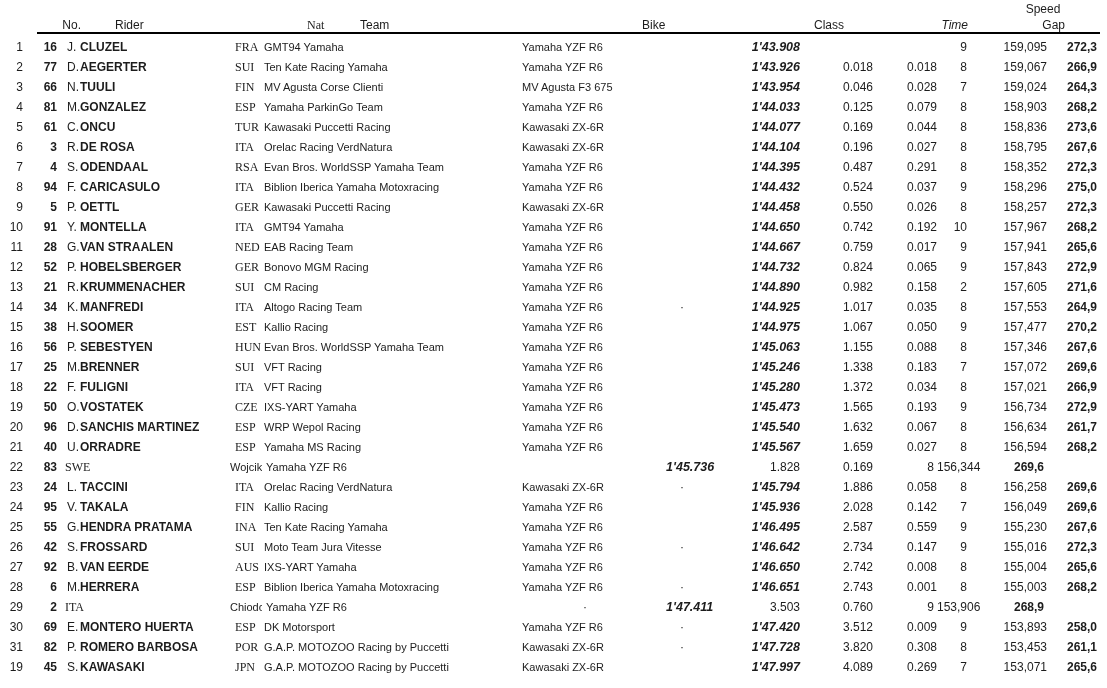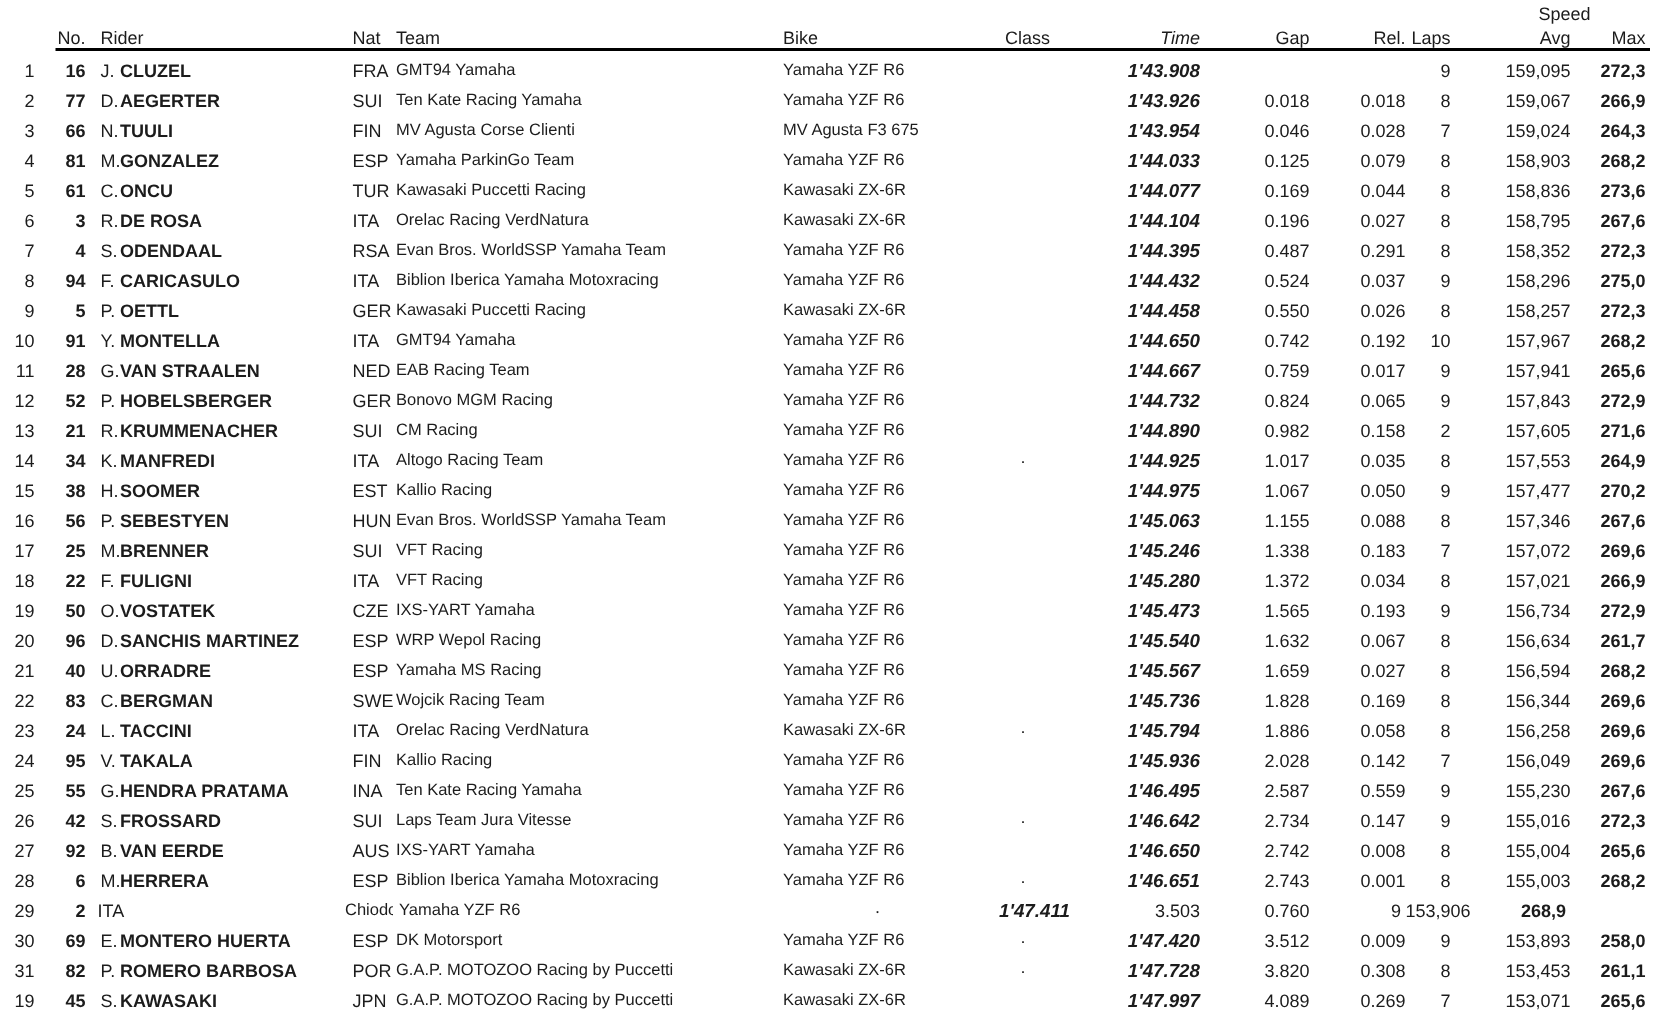--- a/index.html
+++ b/index.html
@@ -19,7 +19,7 @@
   .hdr-speed-row { height:14px; font-size:12px; line-height:14px; }
   .speed-label { grid-column:12 / 14; text-align:center; transform:translateX(8px); }
 
-  .hdr-row { height:16px; font-size:12px; align-items:end; line-height:14px; }
+  .hdr-row { height:16px; font-size:12px; align-items:end; line-height:14px;gap:24px; }
 
   .rule { height:2px; background:#000; margin-left:37px; }
 

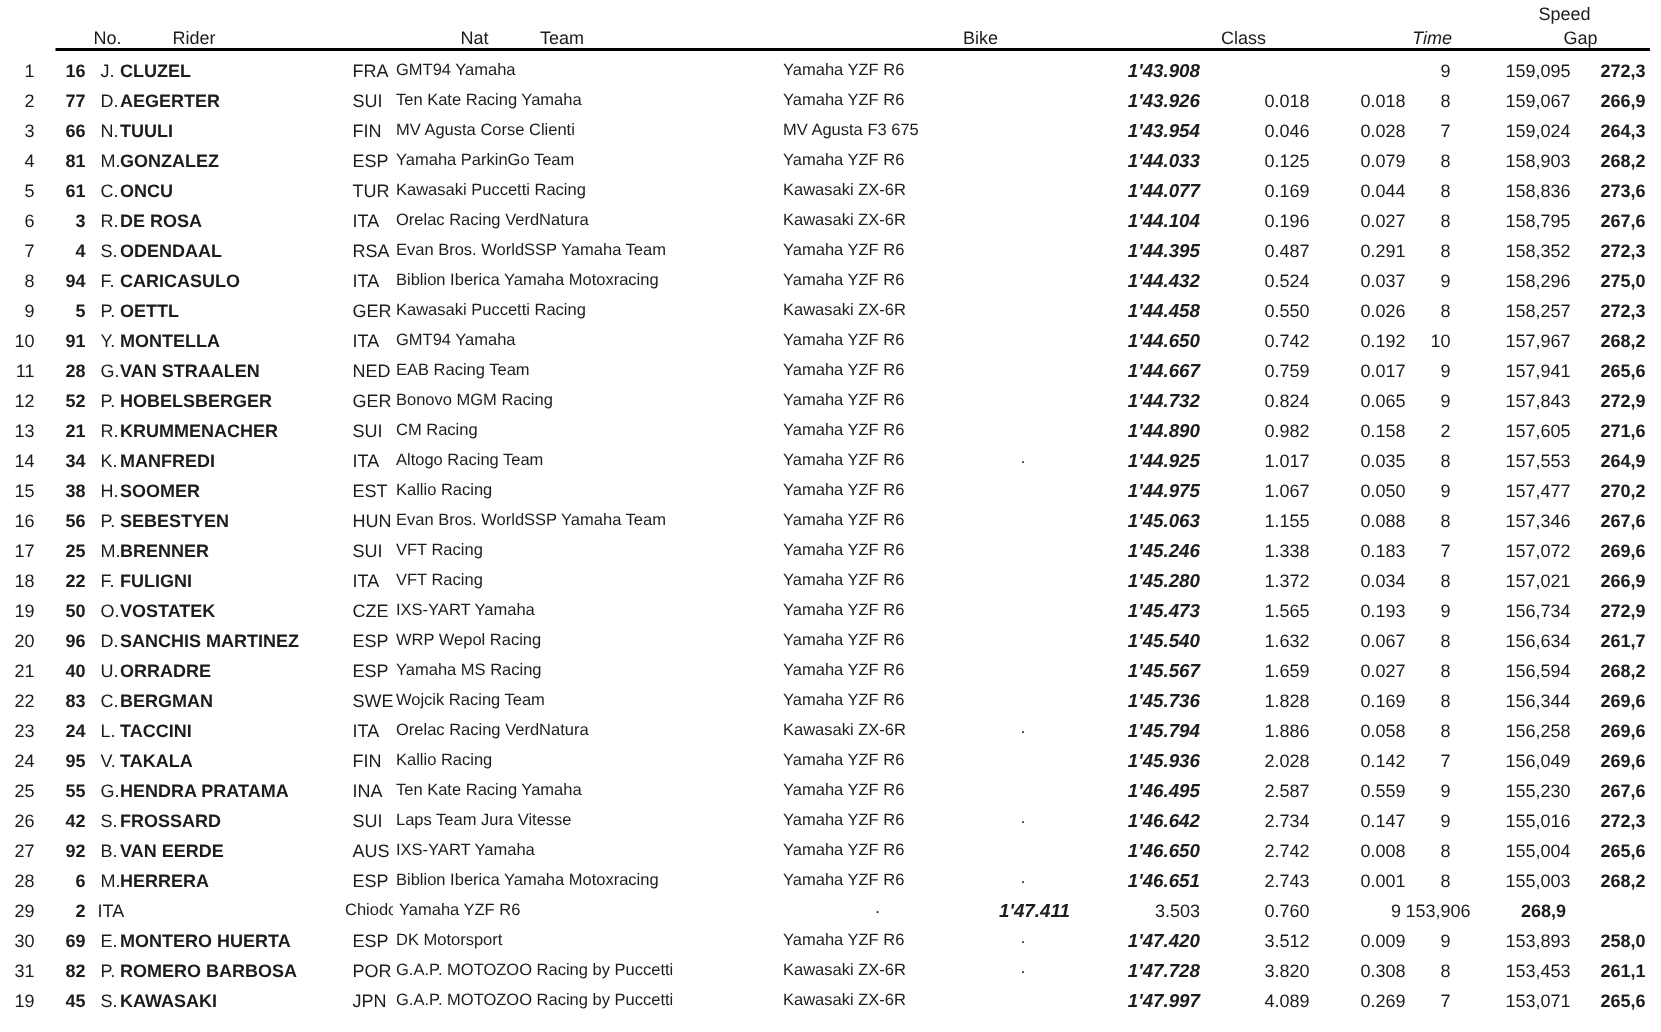--- a/index.html
+++ b/index.html
@@ -31,7 +31,7 @@
   .rider { padding-left:9px; overflow:hidden; }
   .initial { display:inline-block; width:13px; }
   .surname { font-weight:bold; }
-  .nat   { padding-left:7px; }
+  .nat   { padding-left:7px;font-family:Liberation Serif, serif; }
   .team  { padding-left:2px; font-size:11px; overflow:hidden; }
   .bike  { padding-left:4px; font-size:11px; }
   .cls   { text-align:center; padding-right:14px; font-size:12px; }

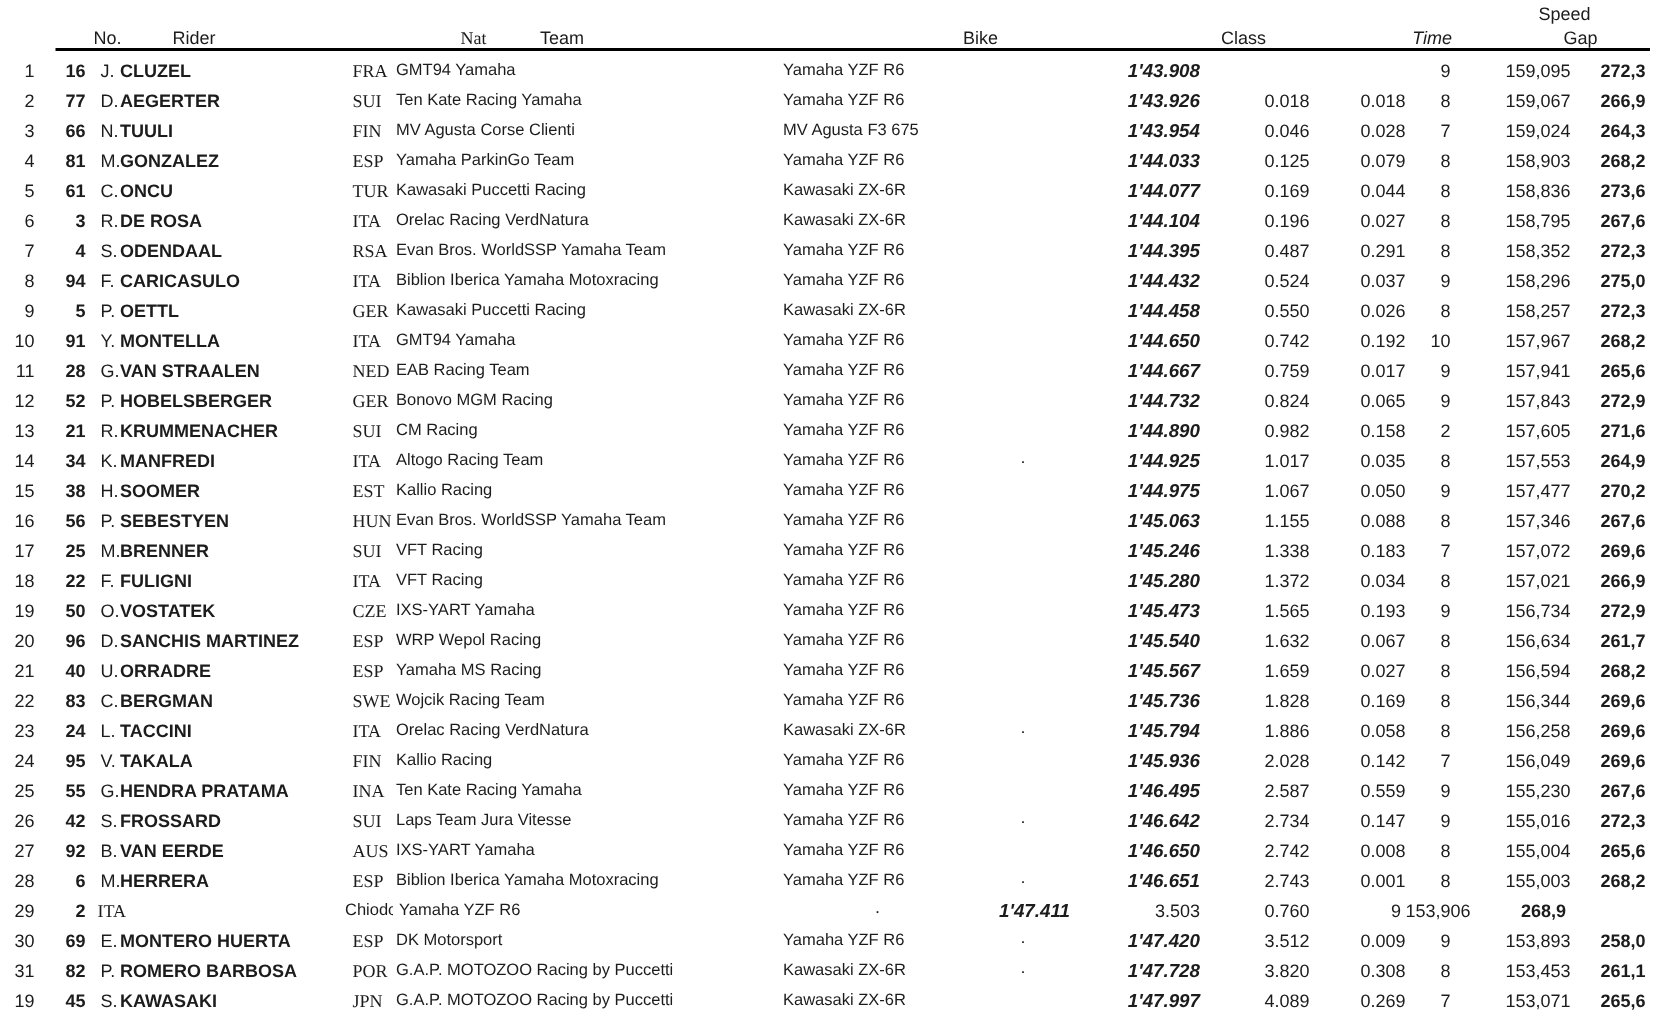--- a/index.html
+++ b/index.html
@@ -412,7 +412,6 @@
   <div class="grid row">
     <span class="pos">22</span>
     <span class="no">83</span>
-    <span class="rider"><span class="initial">C.</span><span class="surname">BERGMAN</span></span>
     <span class="nat">SWE</span>
     <span class="team">Wojcik Racing Team</span>
     <span class="bike">Yamaha YZF R6</span>

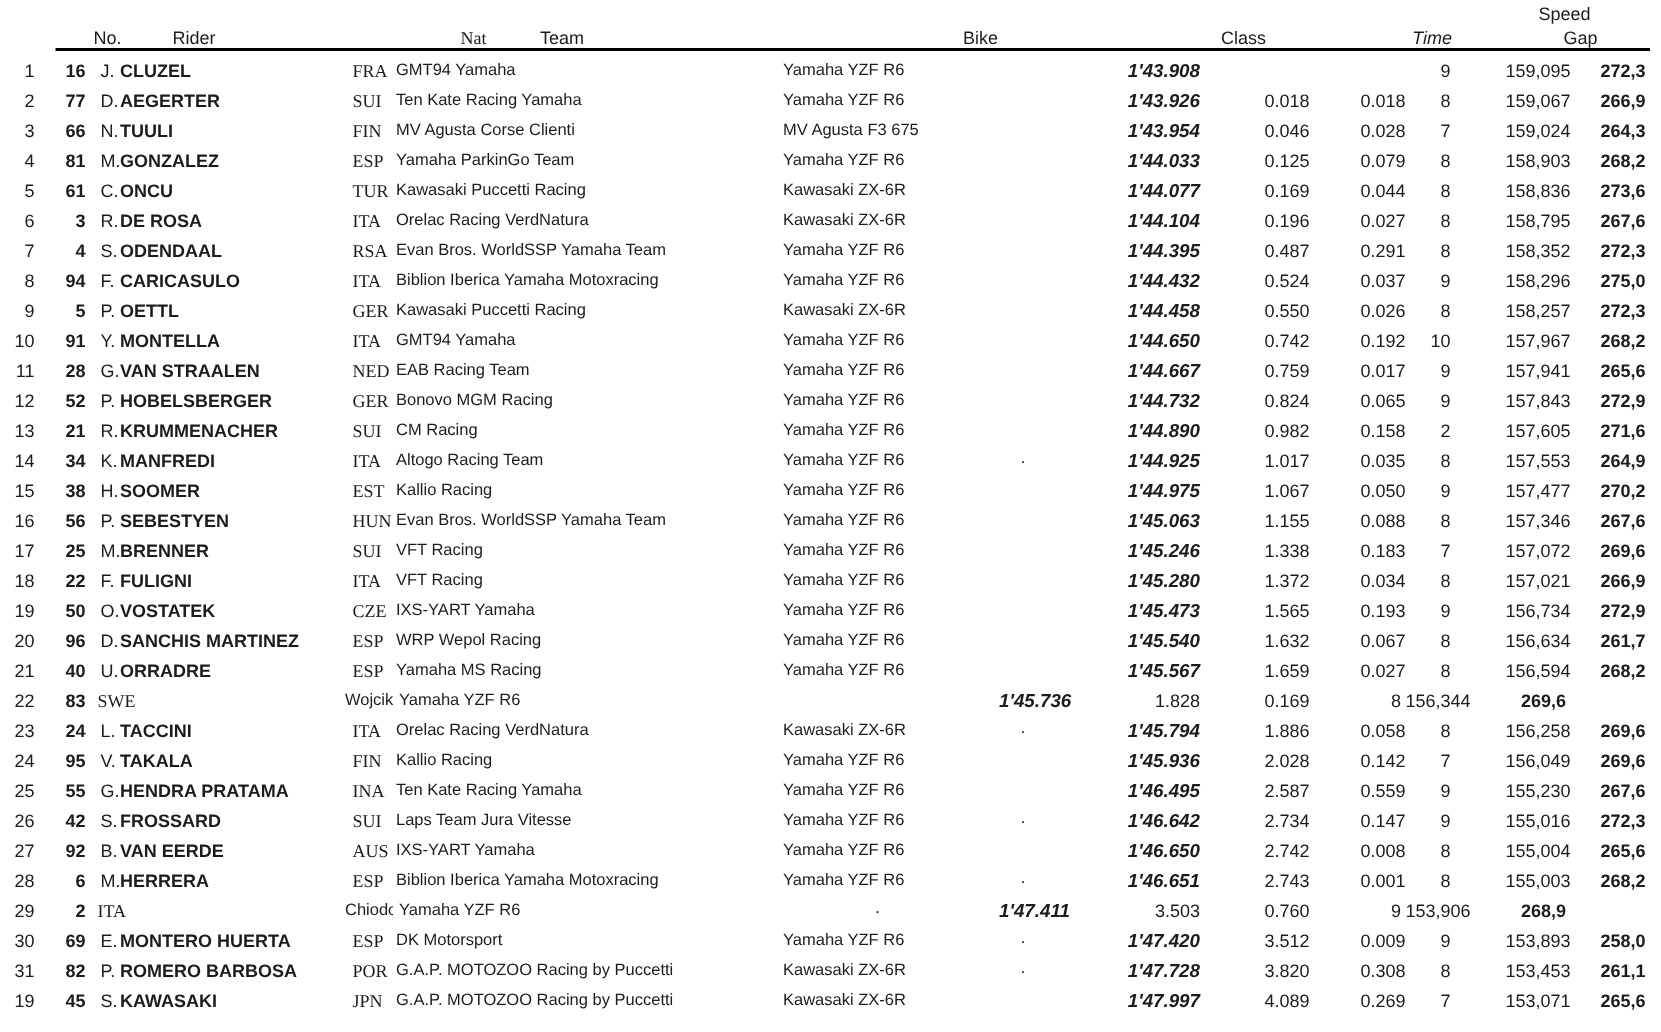--- a/index.html
+++ b/index.html
@@ -477,7 +477,7 @@
     <span class="no">42</span>
     <span class="rider"><span class="initial">S.</span><span class="surname">FROSSARD</span></span>
     <span class="nat">SUI</span>
-    <span class="team">Laps Team Jura Vitesse</span>
+    <span class="team">Moto Team Jura Vitesse</span>
     <span class="bike">Yamaha YZF R6</span>
     <span class="cls">·</span>
     <span class="time">1'46.642</span>

